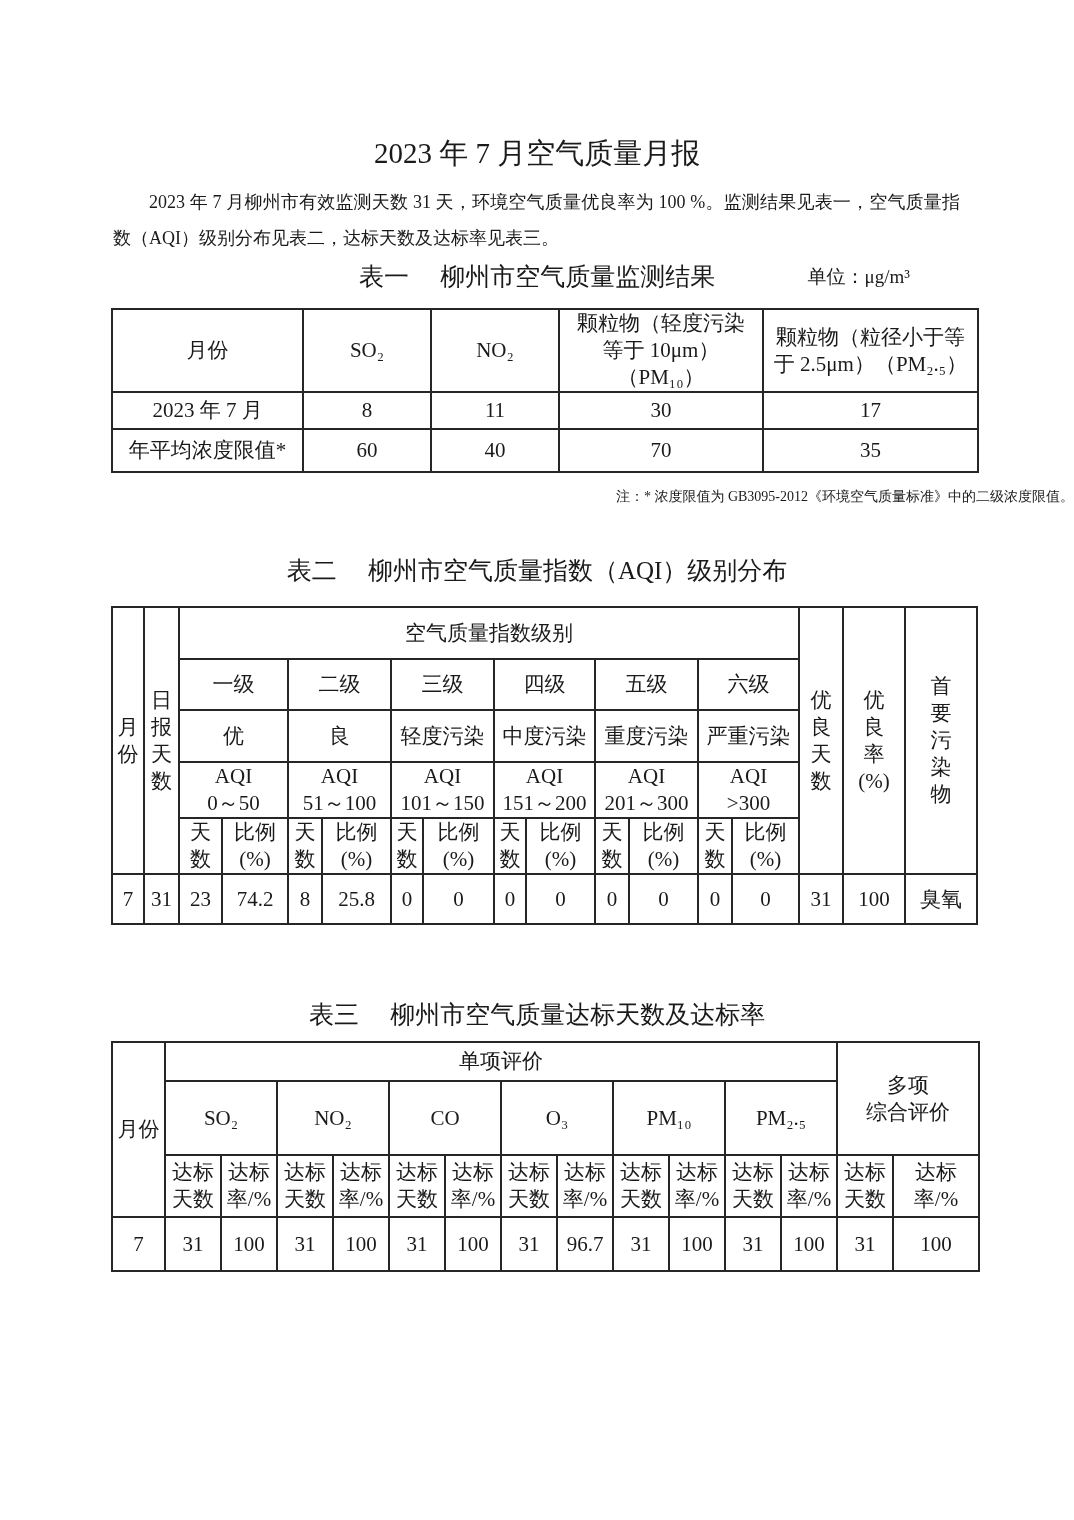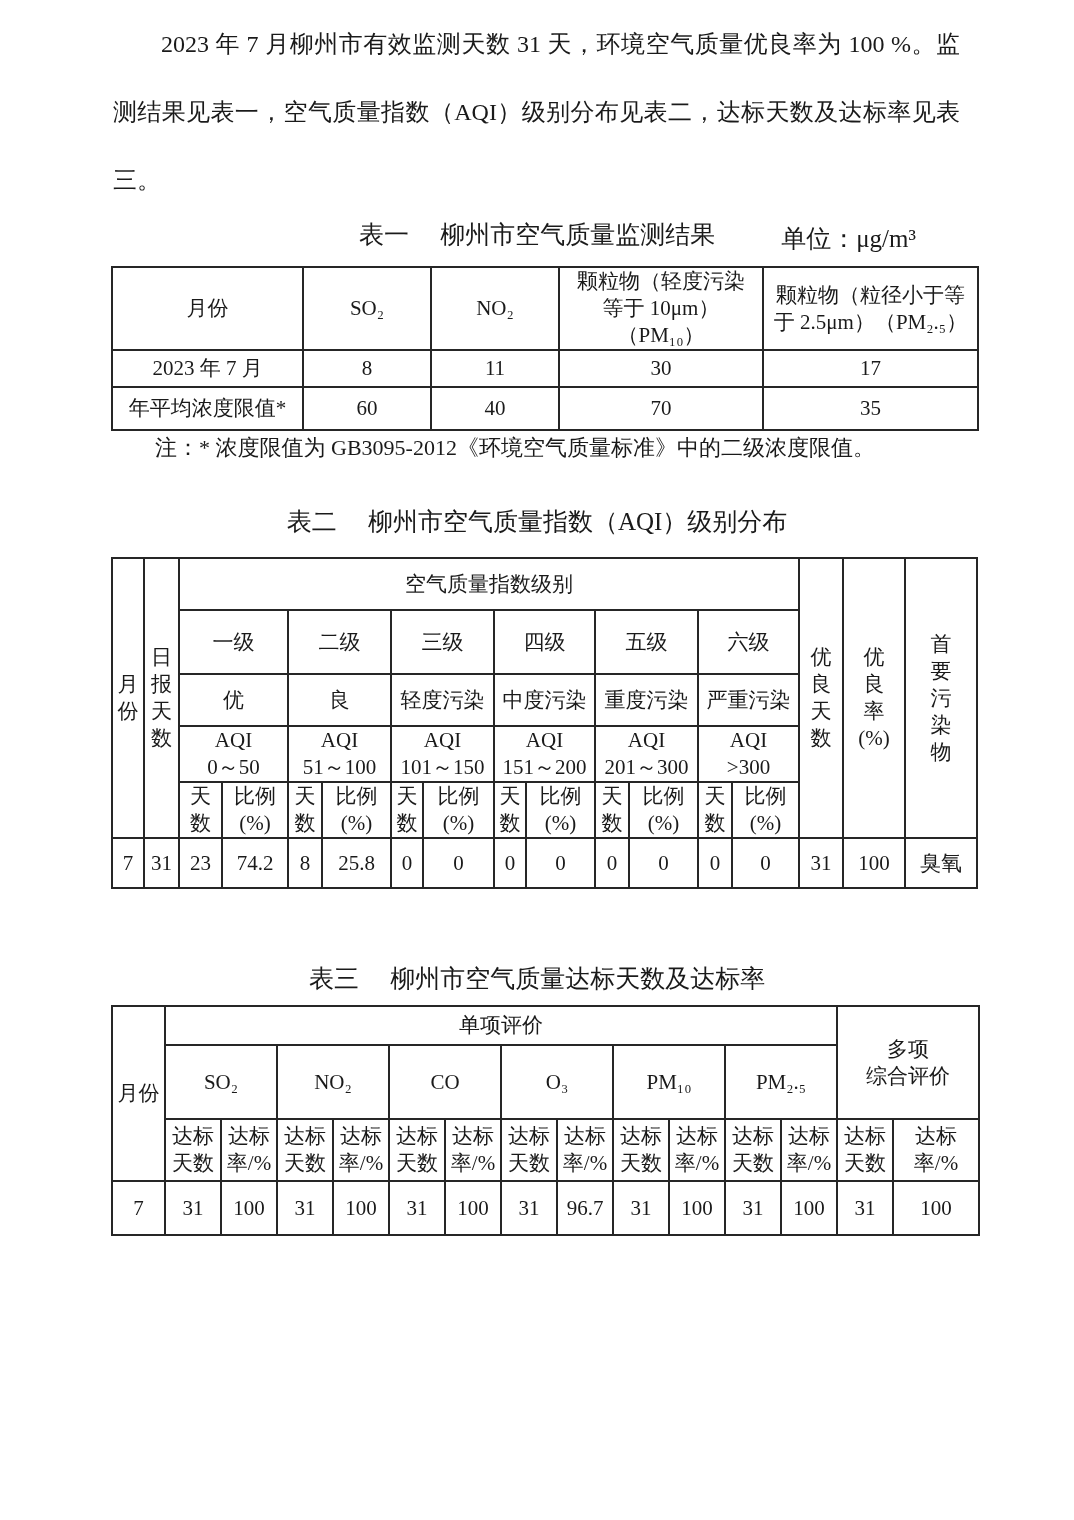--- a/index.html
+++ b/index.html
@@ -52,6 +52,7 @@
 
 <div class="page">
 
+  <h1 class="doc-title">2023 年 7 月空气质量月报</h1>
 
   <p class="intro">2023 年 7 月柳州市有效监测天数 31 天，环境空气质量优良率为 100 %。监测结果见表一，空气质量指数（AQI）级别分布见表二，达标天数及达标率见表三。</p>
 

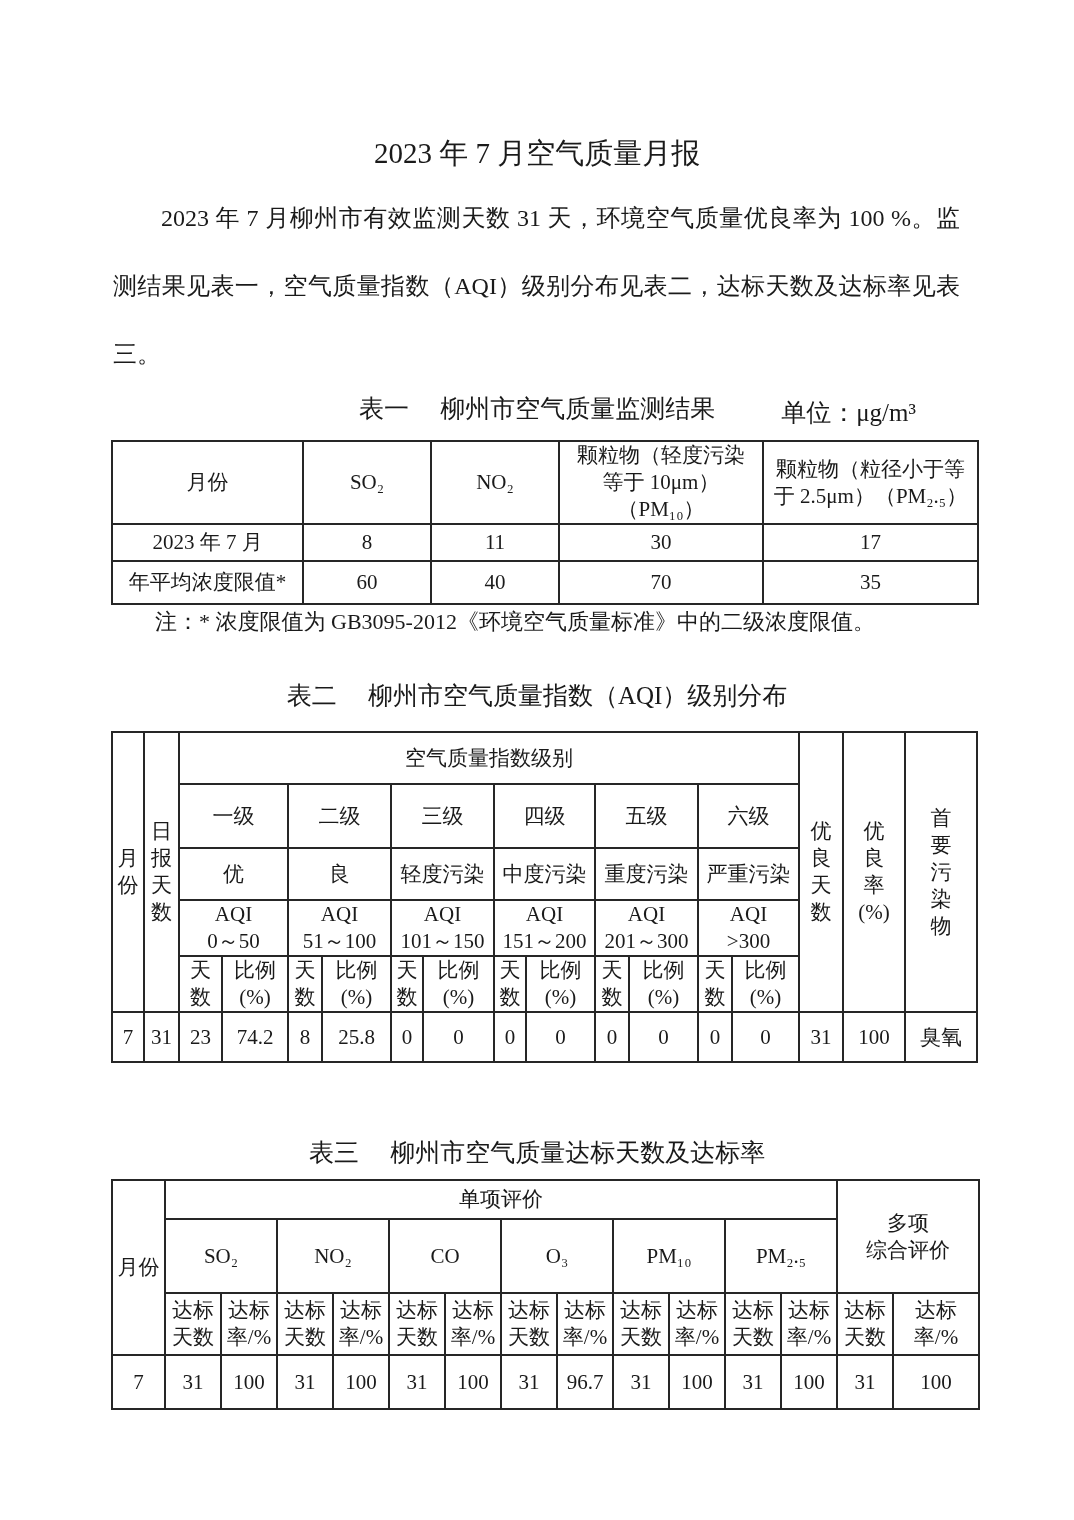--- a/index.html
+++ b/index.html
@@ -10,7 +10,7 @@
     font-family:"Liberation Serif","DejaVu Serif",serif;
   }
   .doc-title { margin:132px 0 0 0; font-size:29px; font-weight:400; text-align:center; line-height:42px; }
-  .intro { margin:10px 114px 0 113px; font-size:24px; line-height:68px; text-align:justify; text-indent:2em; }
+  .intro { margin:10px 114px 0 113px; font-size:18px; line-height:36px; text-align:justify; text-indent:2em; }
 
   .cap-row { position:relative; margin:2px 111px 6px 111px; height:36px;
              display:flex; align-items:center; justify-content:center; }

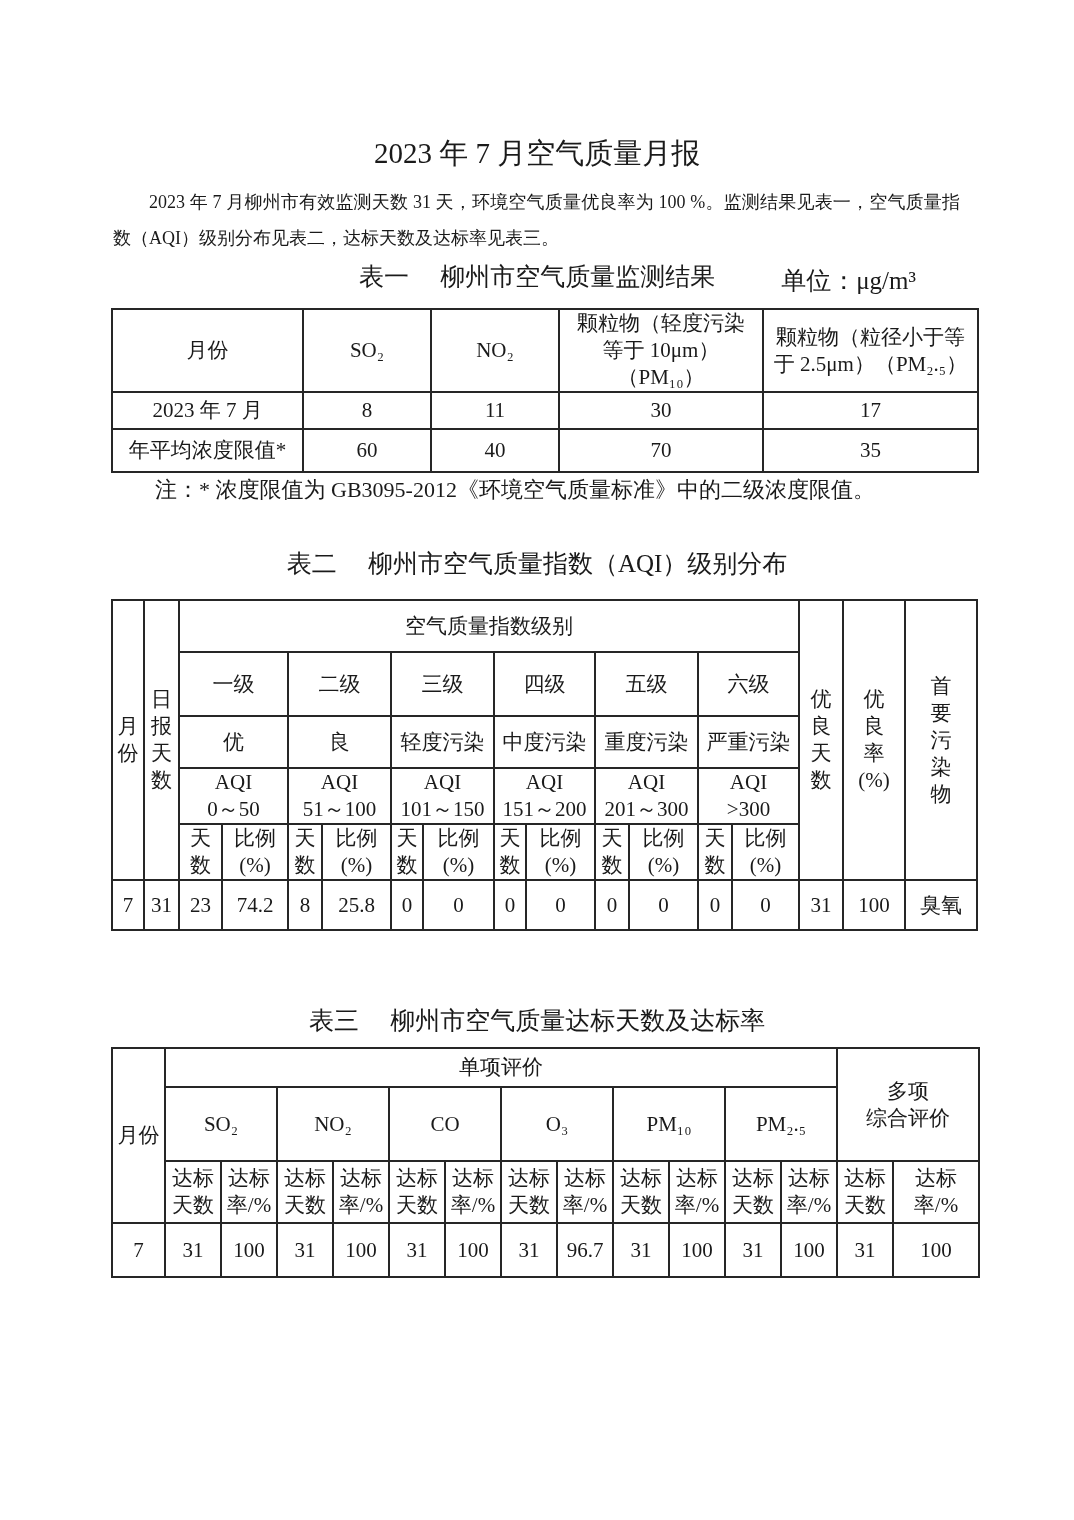--- a/index.html
+++ b/index.html
@@ -15,7 +15,7 @@
   .cap-row { position:relative; margin:2px 111px 6px 111px; height:36px;
              display:flex; align-items:center; justify-content:center; }
   .cap { font-size:25px; }
-  .unit { position:absolute; right:47px; top:6px; font-size:25px; }
+  .unit { position:absolute; right:53px; top:6px; font-size:19px; }
 
   table { border-collapse:collapse; table-layout:fixed; margin-left:111px; }
   td {

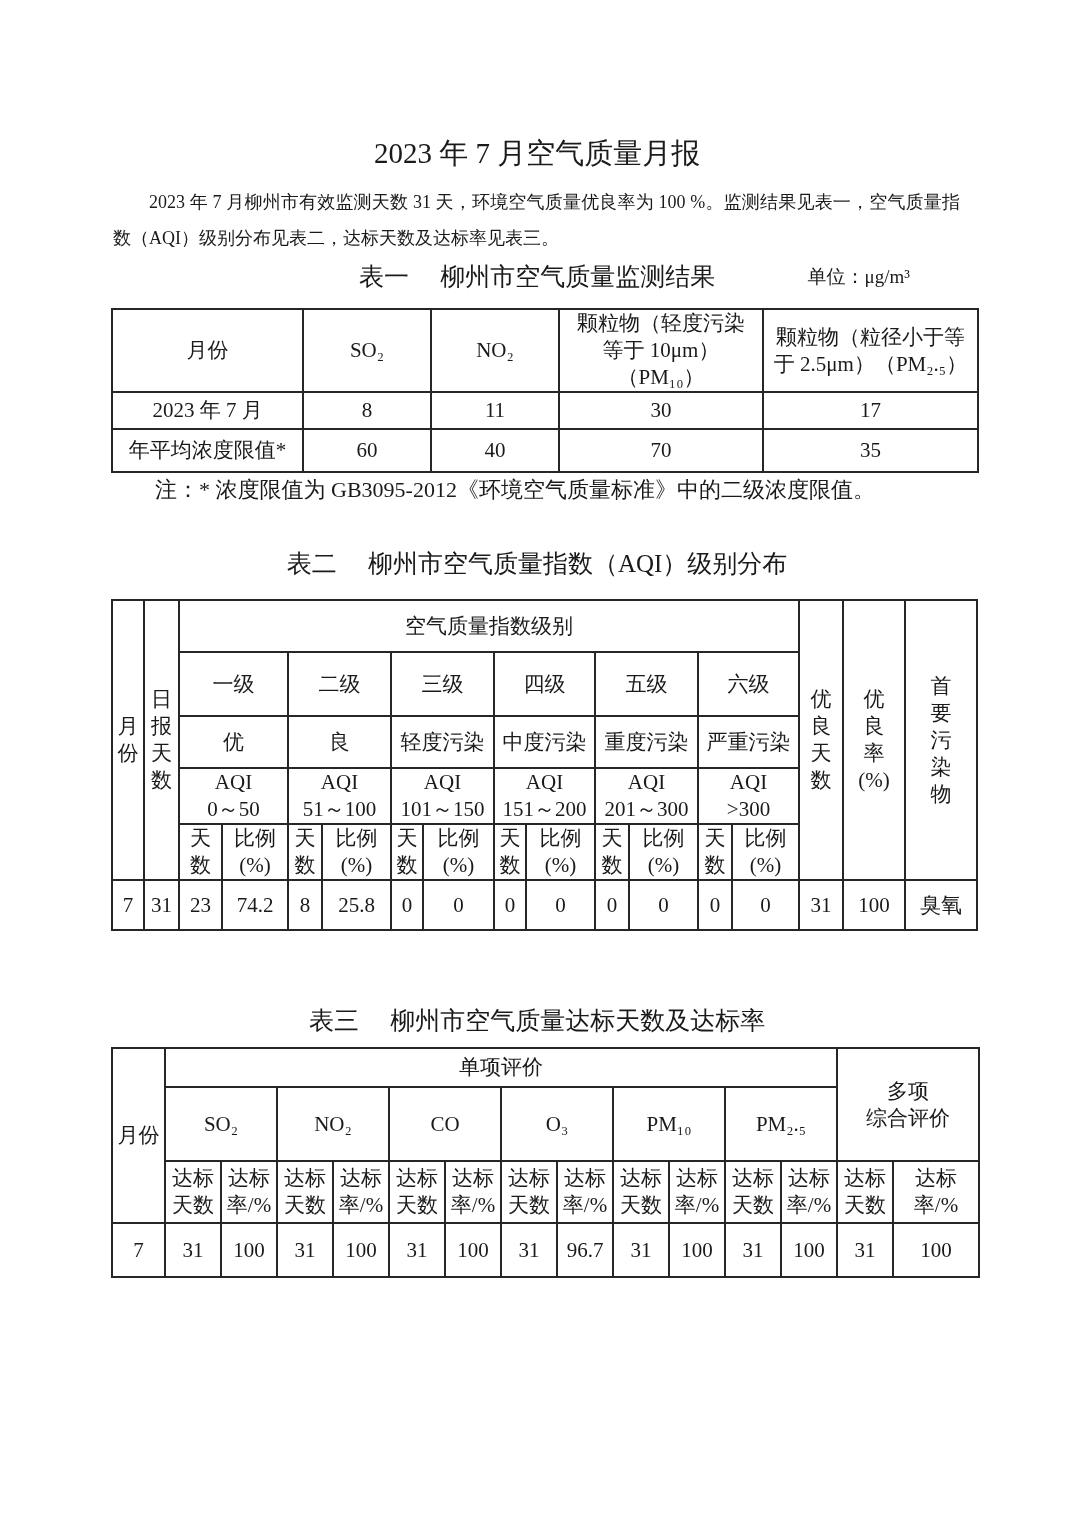--- a/index.html
+++ b/index.html
@@ -28,7 +28,7 @@
   .t1 tr.r1 { height:37px; }
   .t1 tr.r2 { height:43px; }
 
-  .note { margin:3px 0 0 155px; font-size:22px; line-height:28px; }
+  .note { margin:10px 0 0 155px; font-size:14px; line-height:28px;text-align:right; }
 
   .cap-center { margin:42px 0 0 0; text-align:center; font-size:25px; line-height:36px; font-weight:400; }
   .cap-center.c3 { margin-top:72px; }

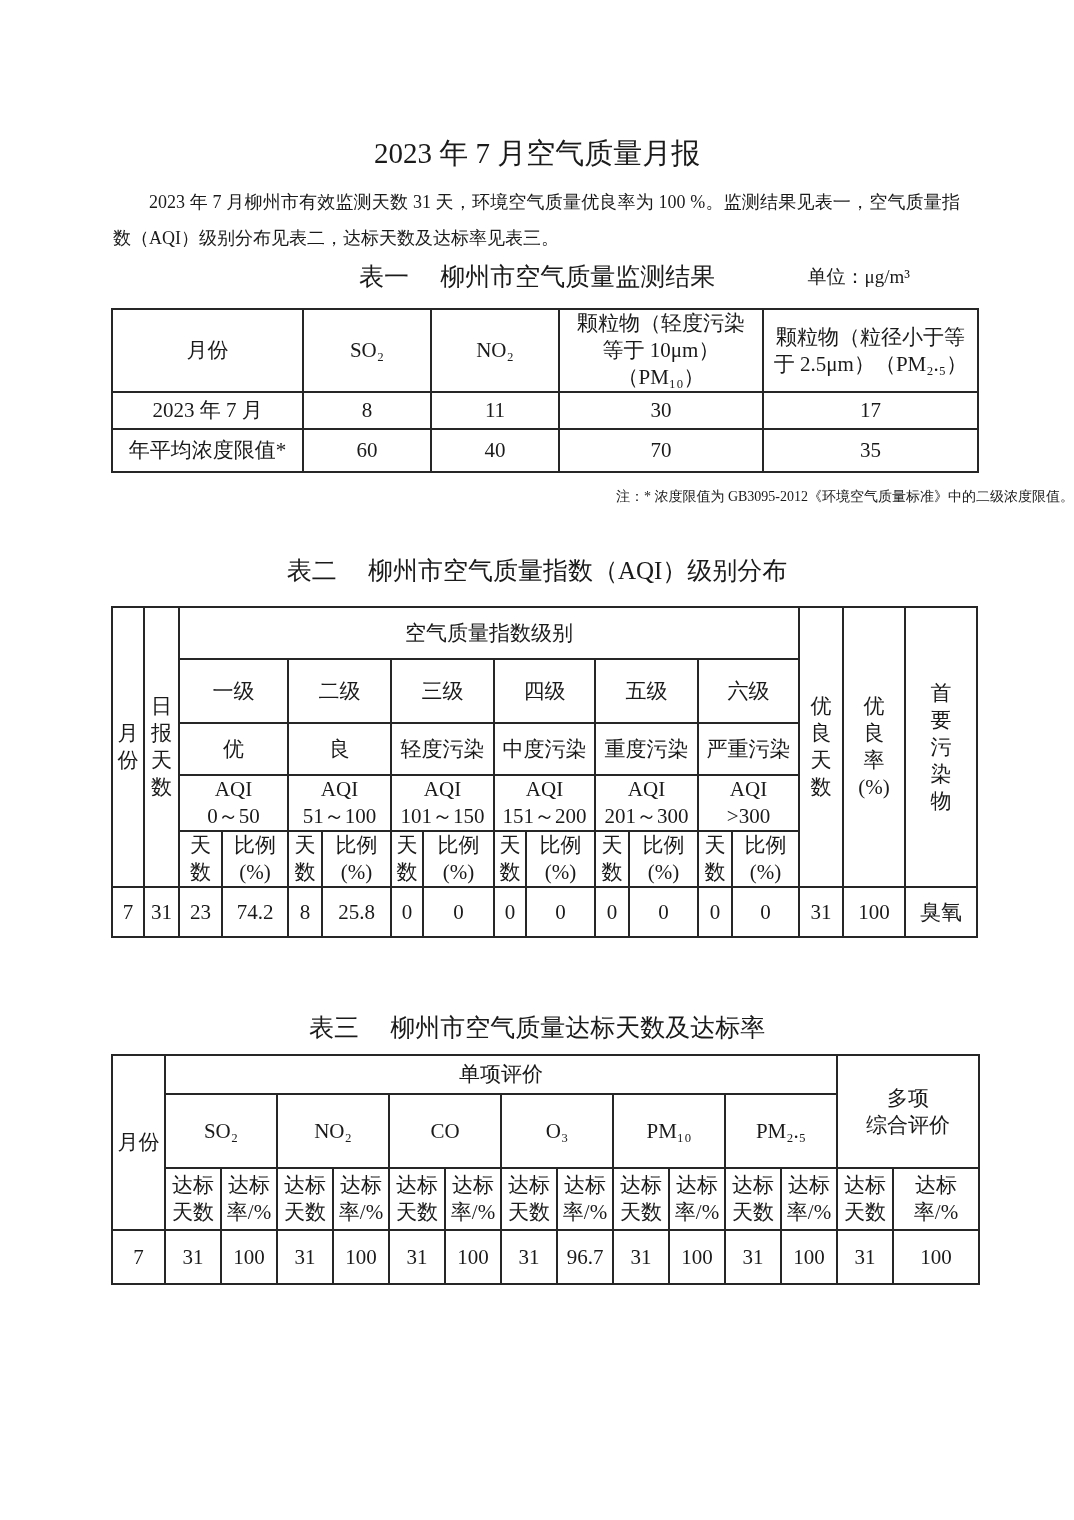--- a/index.html
+++ b/index.html
@@ -35,7 +35,7 @@
 
   .t2 { width:865px; margin-top:17px; }
   .t2 tr.h1 { height:52px; }
-  .t2 tr.h2 { height:64px; }
+  .t2 tr.h2 { height:51px; }
   .t2 tr.h3 { height:52px; }
   .t2 tr.h4 { height:49px; }
   .t2 tr.h5 { height:55px; }

